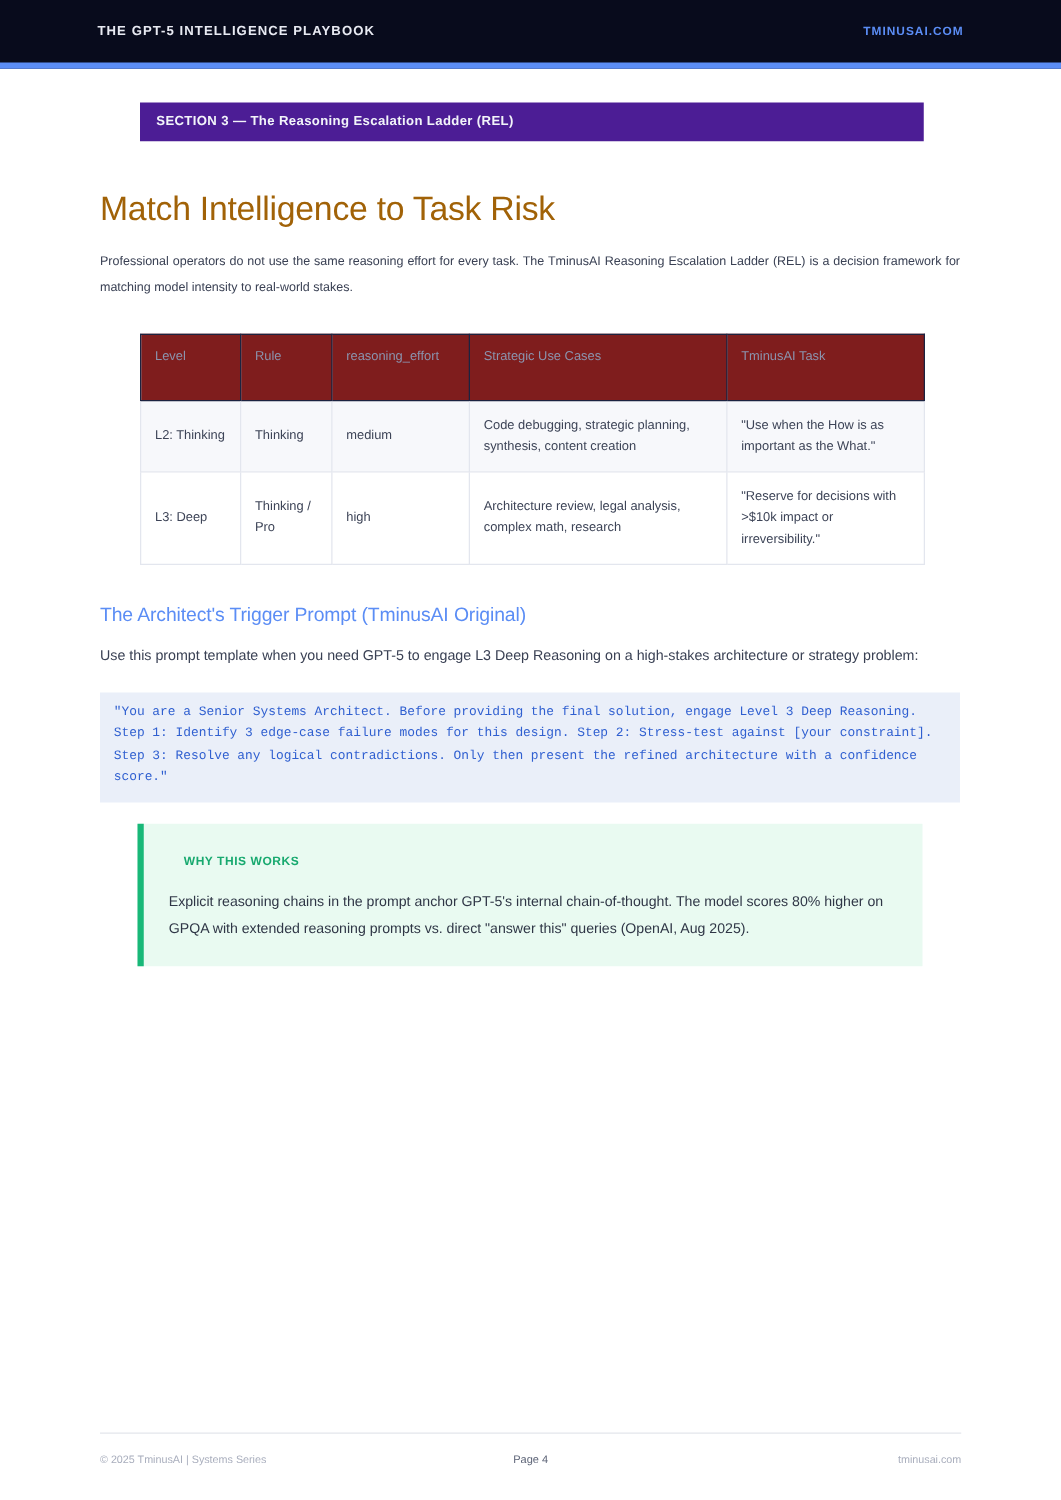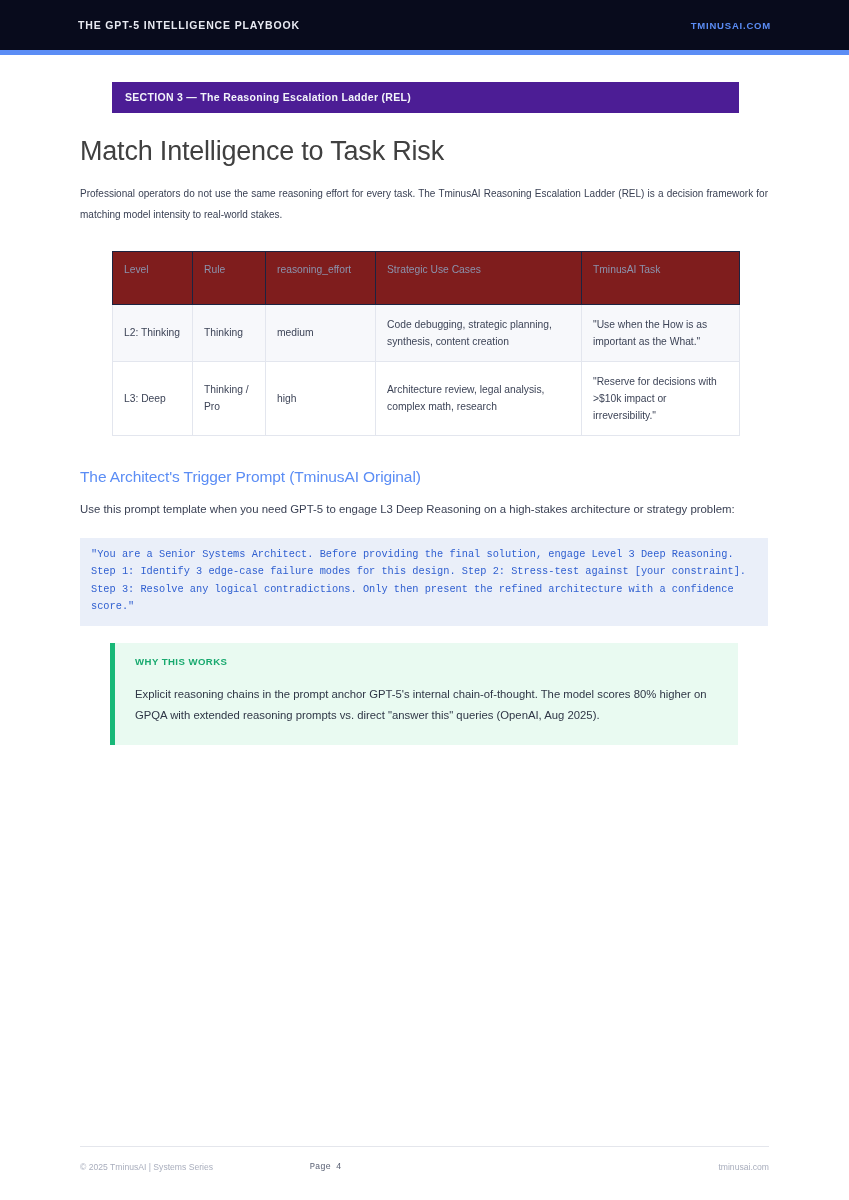--- a/index.html
+++ b/index.html
@@ -68,8 +68,8 @@
   h1.doc-title {
     font-size: 27px;
     font-weight: 400;
-    color: #404040;
-    margin: 24px 0 0 0;
+    color: #a16207;
+    margin: 40px 0 0 0;
     letter-spacing: -0.2px;
     line-height: 1.1;
   }

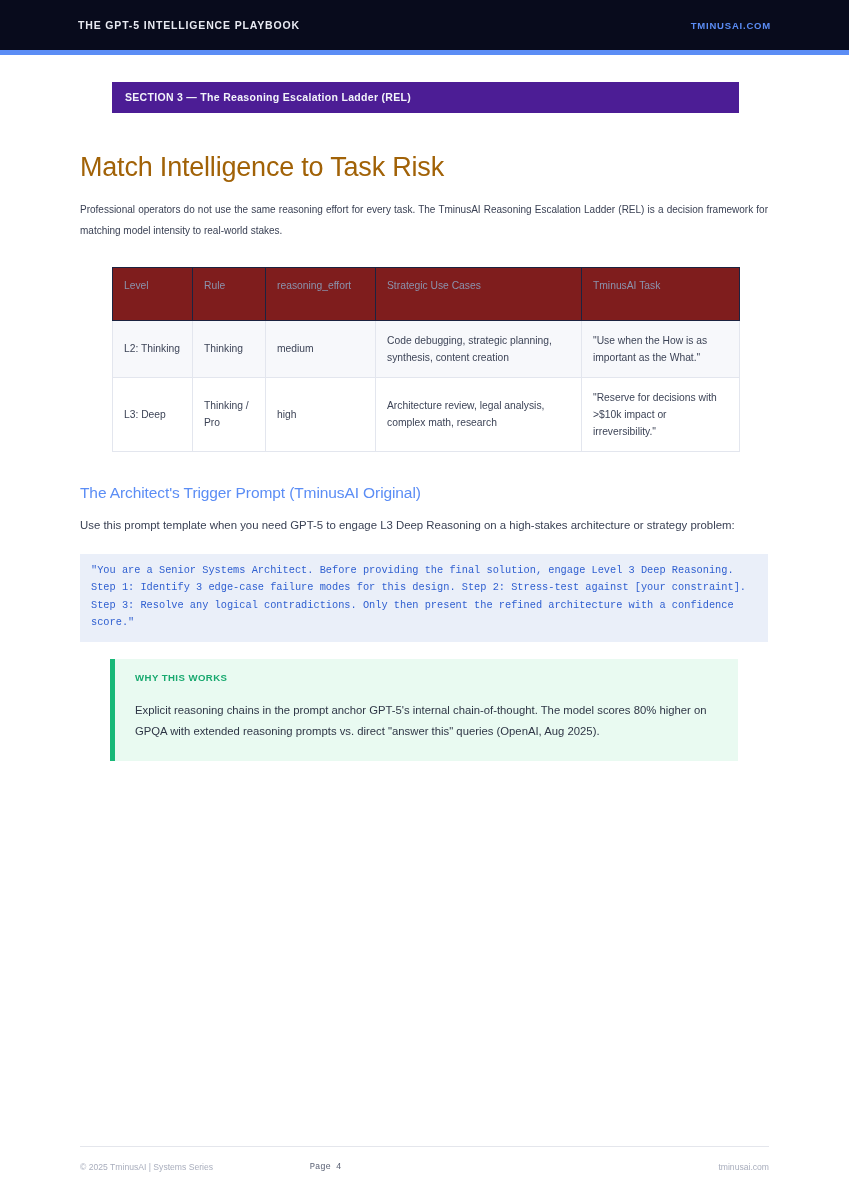--- a/index.html
+++ b/index.html
@@ -167,7 +167,7 @@
     letter-spacing: 0.45px;
     color: #18a96f;
     text-transform: uppercase;
-    margin: 0;
+    margin: 12px;
   }
   .callout-text {
     font-size: 11.3px;

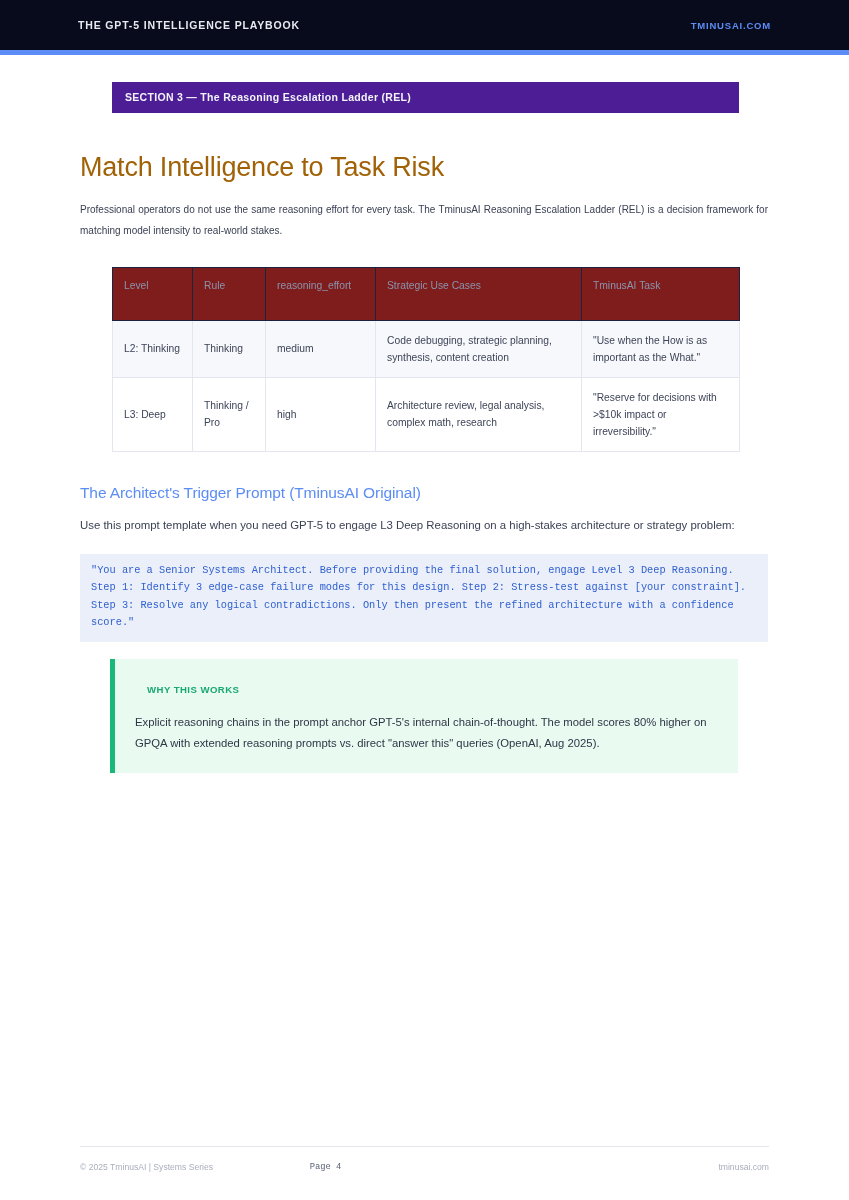--- a/index.html
+++ b/index.html
@@ -195,7 +195,7 @@
     color: #a9aebd;
   }
   .footer-left  { flex: 1; text-align: left; }
-  .footer-center{ flex: 1; color: #5d6477; font-size: 8.8px; font-family: Liberation Mono, monospace; }
+  .footer-center{ flex: 1; text-align: center; color: #5d6477; font-size: 8.8px; }
   .footer-right { flex: 1; text-align: right; }
 </style>
 </head>

